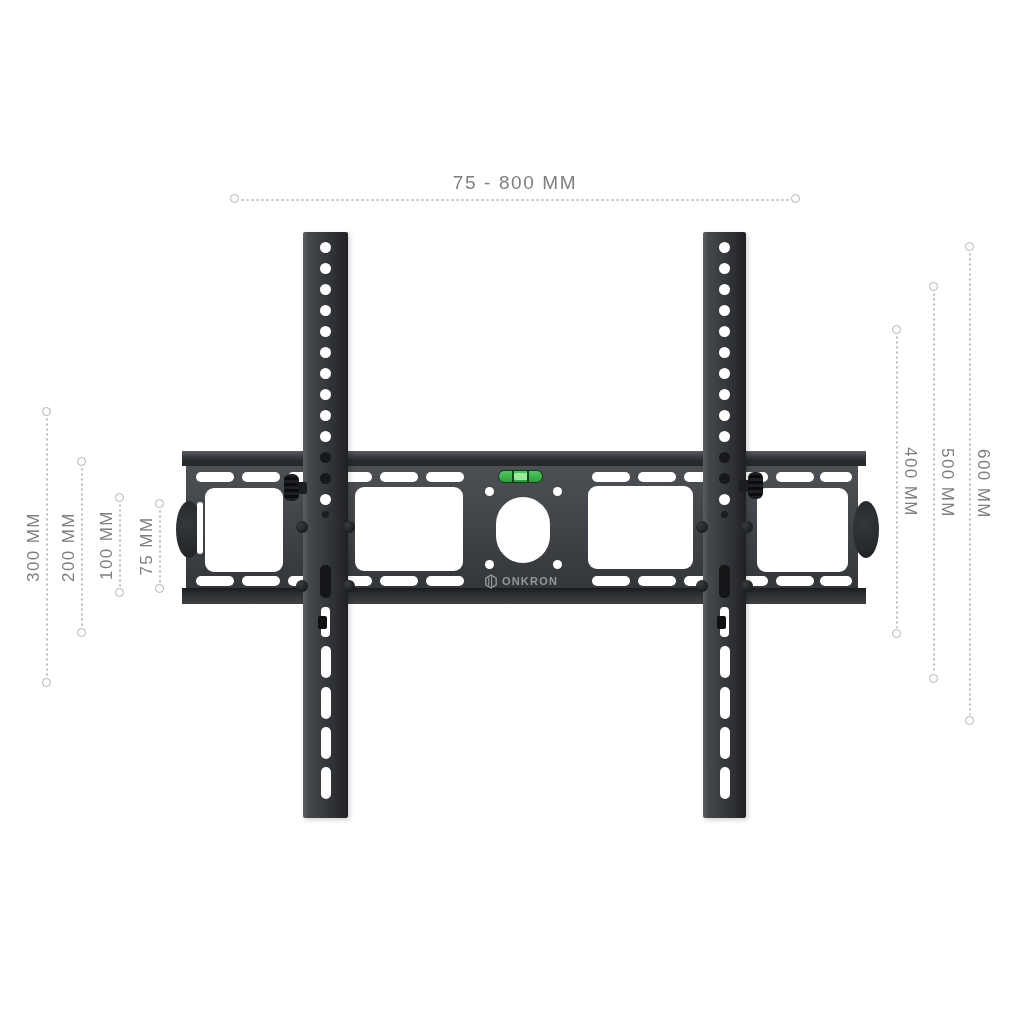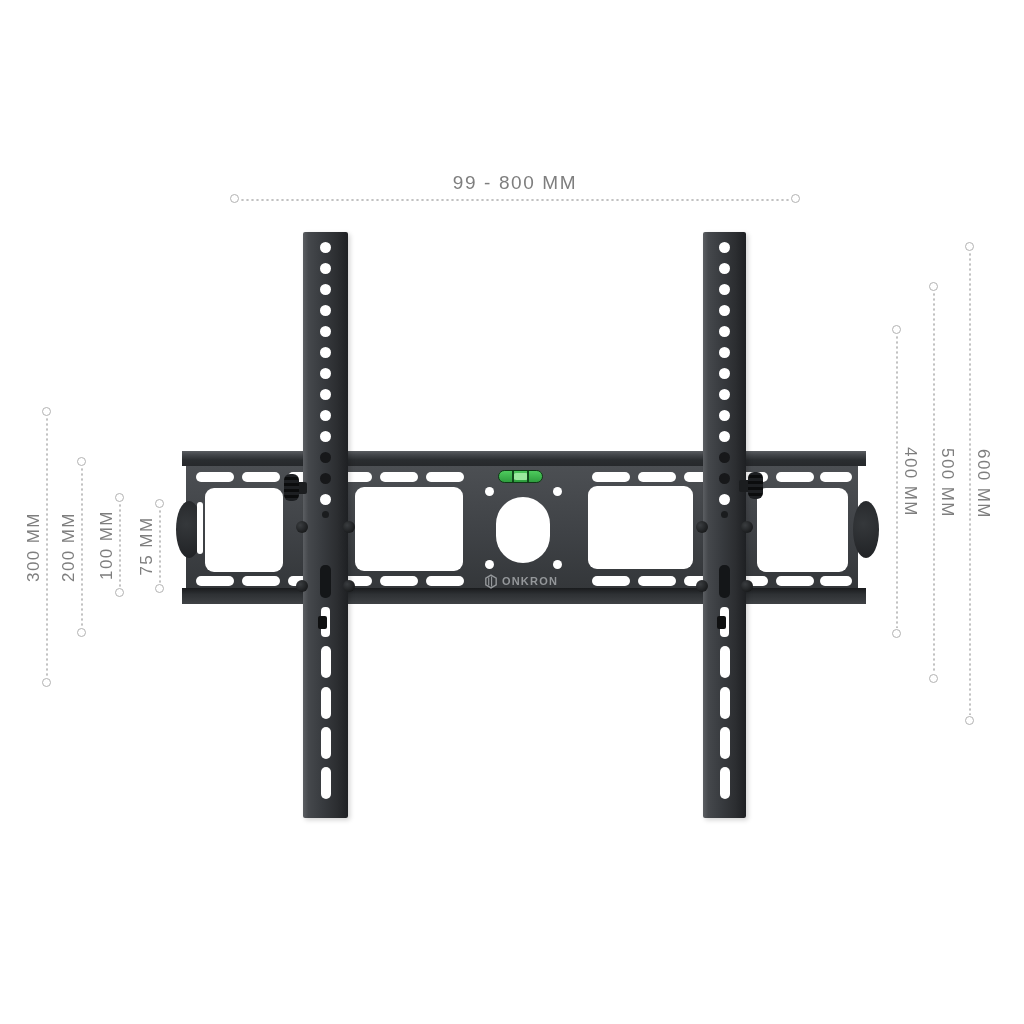--- a/index.html
+++ b/index.html
@@ -56,7 +56,7 @@
 <div class="scene">
 
   <div class="dim-h" style="left:240px;top:196px;width:550px;">
-    <span class="dim-label-top">99 - 800 MM</span>
+    <span class="dim-label-top">75 - 800 MM</span>
     <div class="dotline-h"></div>
     <div class="cap h-left"></div>
     <div class="cap h-right"></div>

